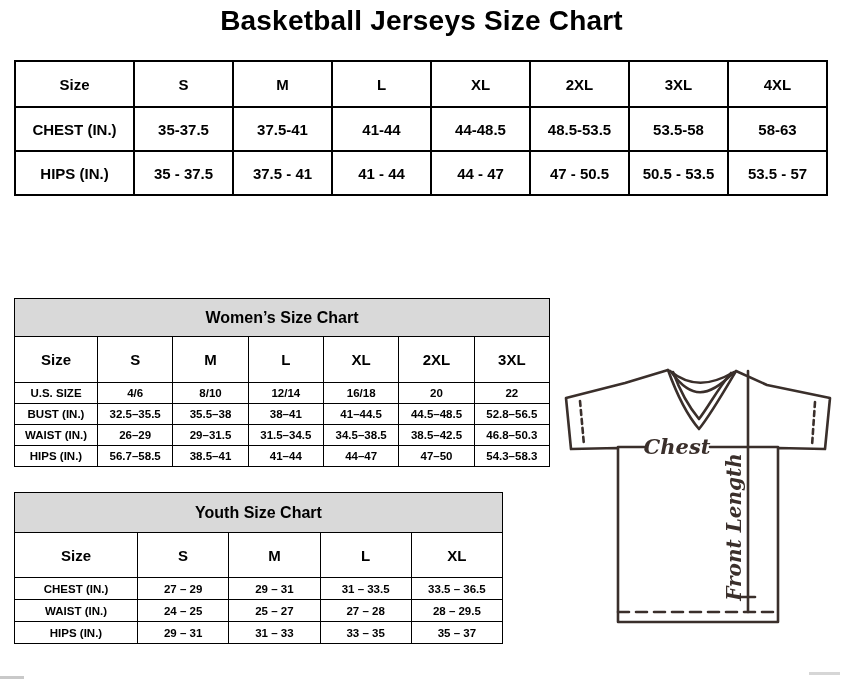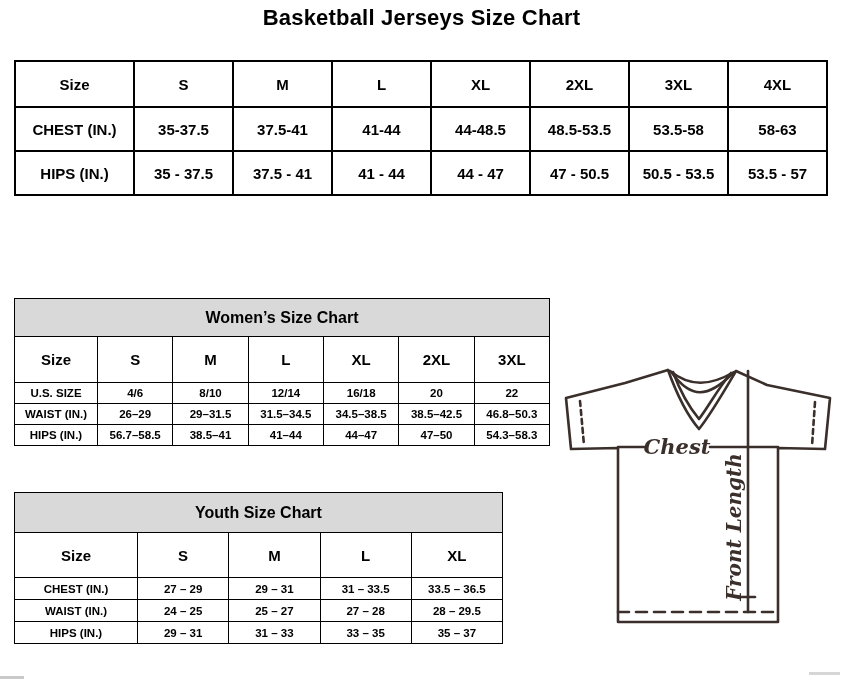--- a/index.html
+++ b/index.html
@@ -6,7 +6,7 @@
   .canvas{position:relative;width:843px;height:679px;background:#ffffff;
           font-family:"Liberation Sans",sans-serif;color:#000;overflow:hidden;}
   .page-title{position:absolute;left:0;top:5px;width:843px;text-align:center;
-              font-size:22px;font-weight:bold;letter-spacing:0.2px;}
+              font-size:28px;font-weight:bold;letter-spacing:0.2px;}
   table{border-collapse:collapse;table-layout:fixed;position:absolute;background:#fff;}
   th,td{border:1.5px solid #000;text-align:center;vertical-align:middle;padding:0;overflow:hidden;}
   .tbl-title{background:#d9d9d9;font-weight:bold;font-size:16px;}

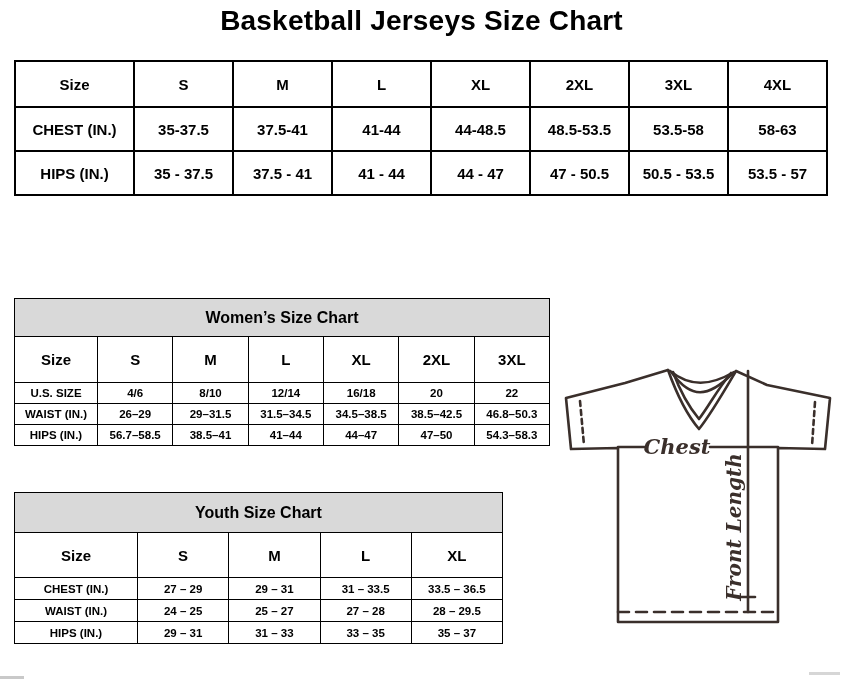--- a/index.html
+++ b/index.html
@@ -115,6 +115,15 @@
           <td>22</td>
         </tr>
         <tr class="data-row">
+          <td>BUST (IN.)</td>
+          <td>32.5–35.5</td>
+          <td>35.5–38</td>
+          <td>38–41</td>
+          <td>41–44.5</td>
+          <td>44.5–48.5</td>
+          <td>52.8–56.5</td>
+        </tr>
+        <tr class="data-row">
           <td>WAIST (IN.)</td>
           <td>26–29</td>
           <td>29–31.5</td>

